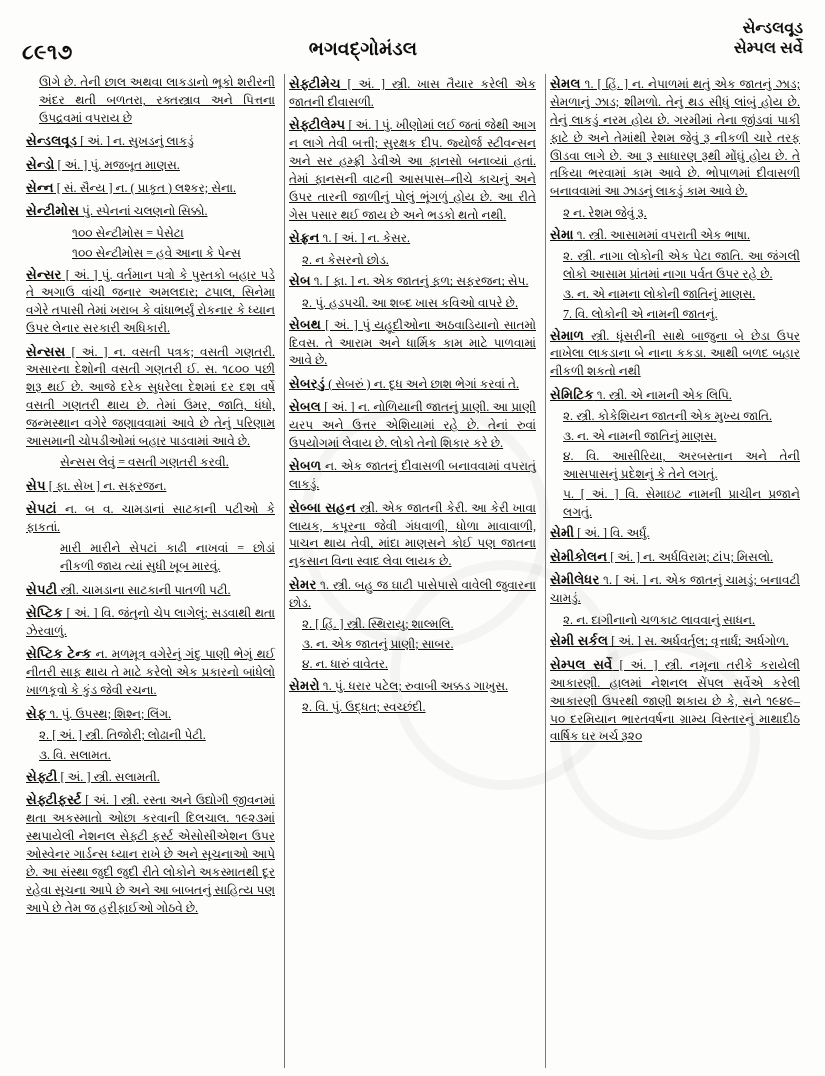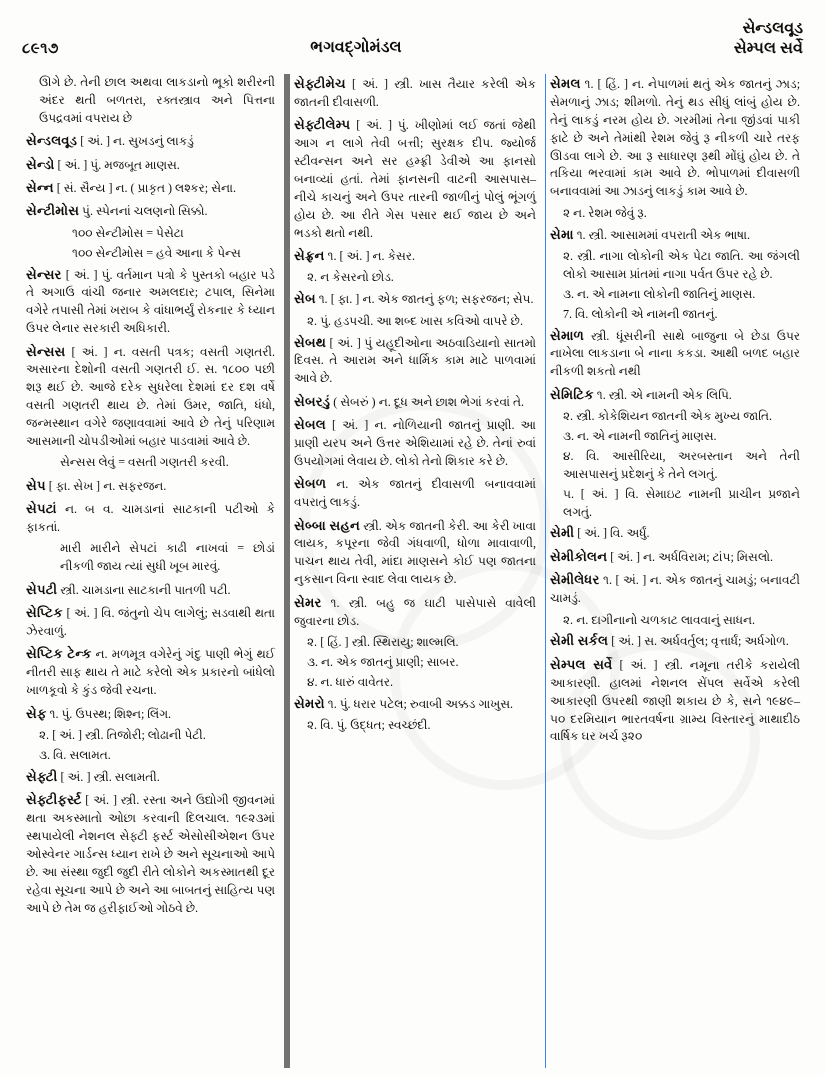--- a/index.html
+++ b/index.html
@@ -47,7 +47,7 @@
     width: 100%;
   }
   .folio {
-    font-size: 15px;
+    font-size: 21px;
     font-weight: 700;
     letter-spacing: 0.5px;
     padding-top: 22px;

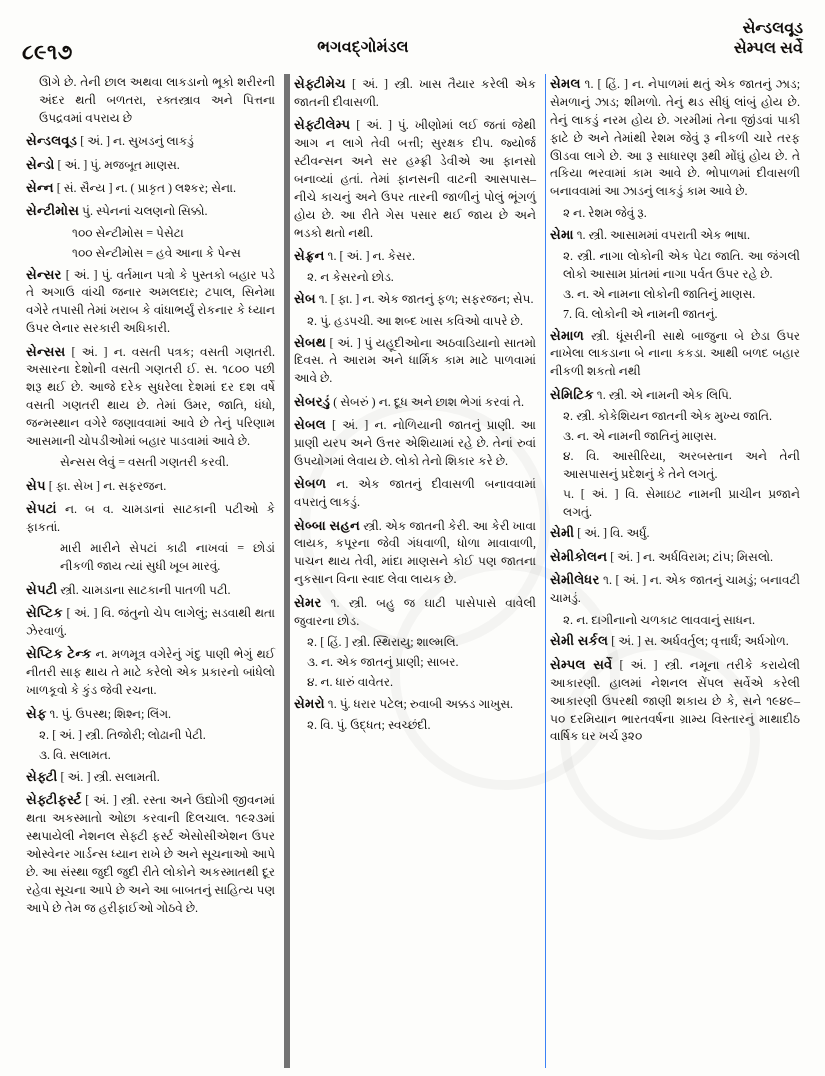--- a/index.html
+++ b/index.html
@@ -53,7 +53,7 @@
     padding-top: 22px;
   }
   .book-title {
-    font-size: 16px;
+    font-size: 19px;
     font-weight: 700;
     padding-top: 20px;
     text-align: center;

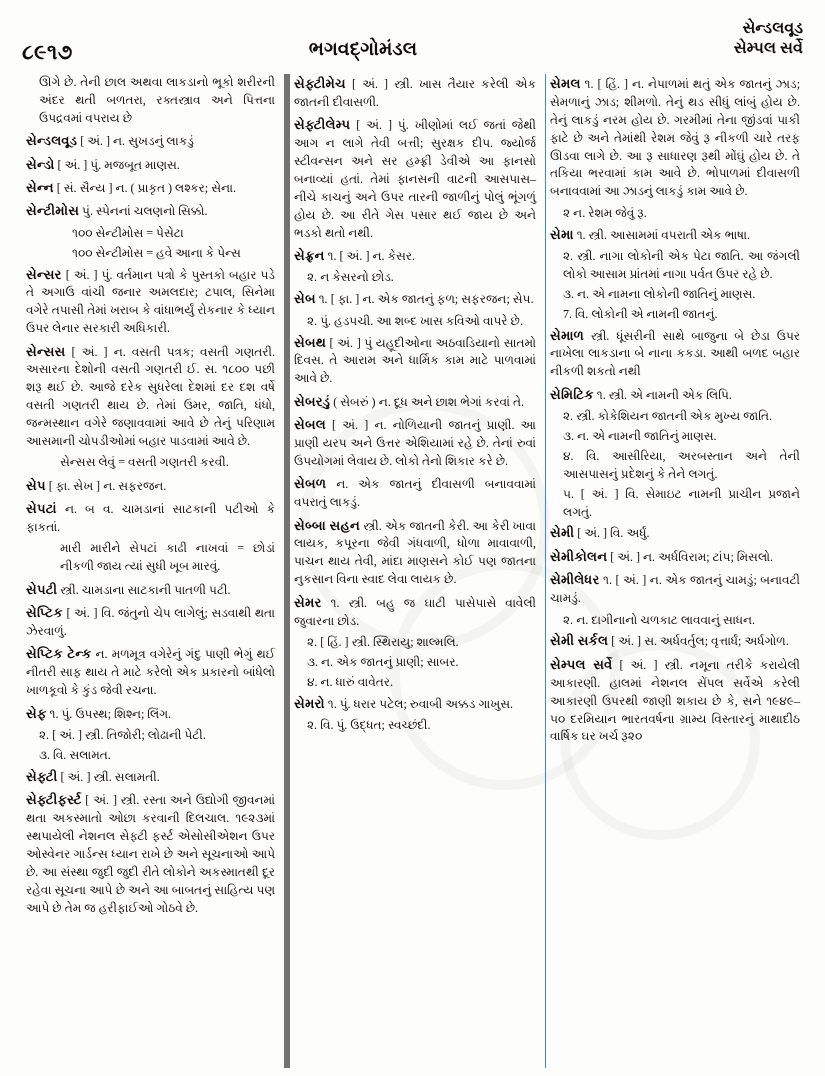--- a/index.html
+++ b/index.html
@@ -85,6 +85,7 @@
     text-align: justify;
     text-justify: inter-word;
     overflow: hidden;
+    text-decoration: underline;
   }
   .col-1 { width: 262px; }
   .col-2 { width: 261px; border-left: 6px solid #737373; }

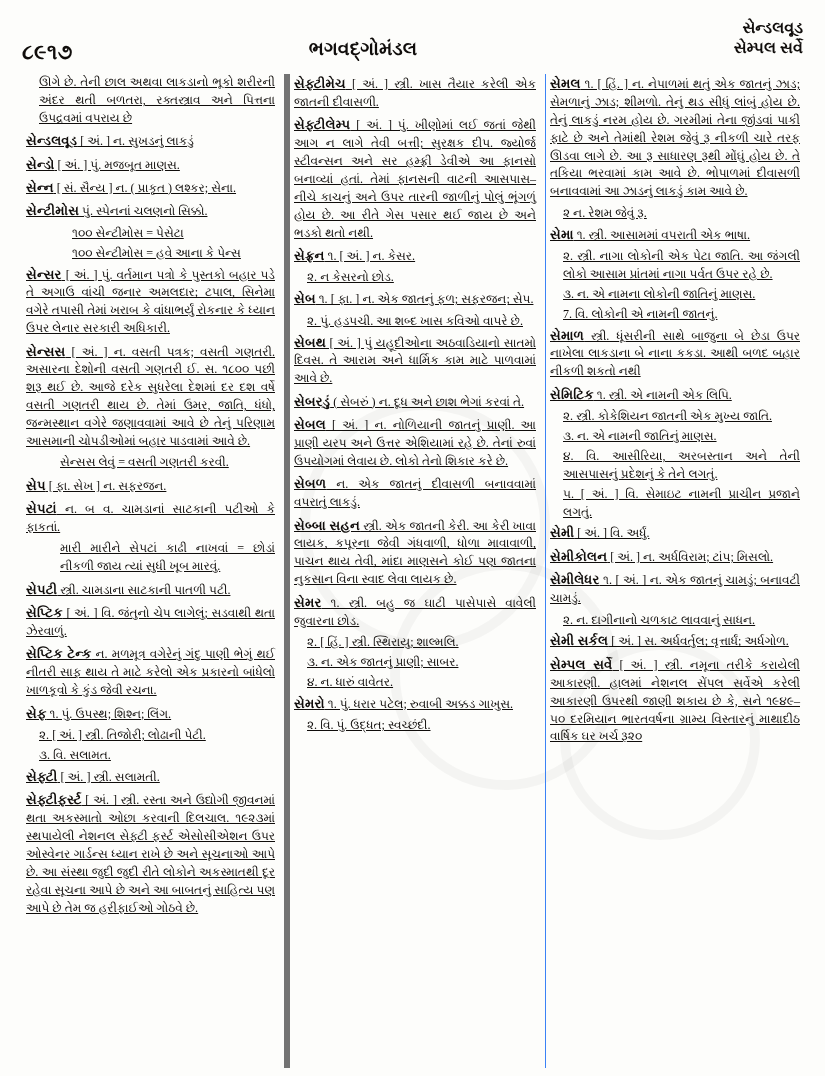--- a/index.html
+++ b/index.html
@@ -88,7 +88,7 @@
     text-decoration: underline;
   }
   .col-1 { width: 262px; }
-  .col-2 { width: 261px; border-left: 6px solid #737373; }
+  .col-2 { width: 261px; border-left: 1px solid #737373; }
   .col-3 { width: 264px; border-left: 1px solid #3b82f6; }
 
   .entry {

